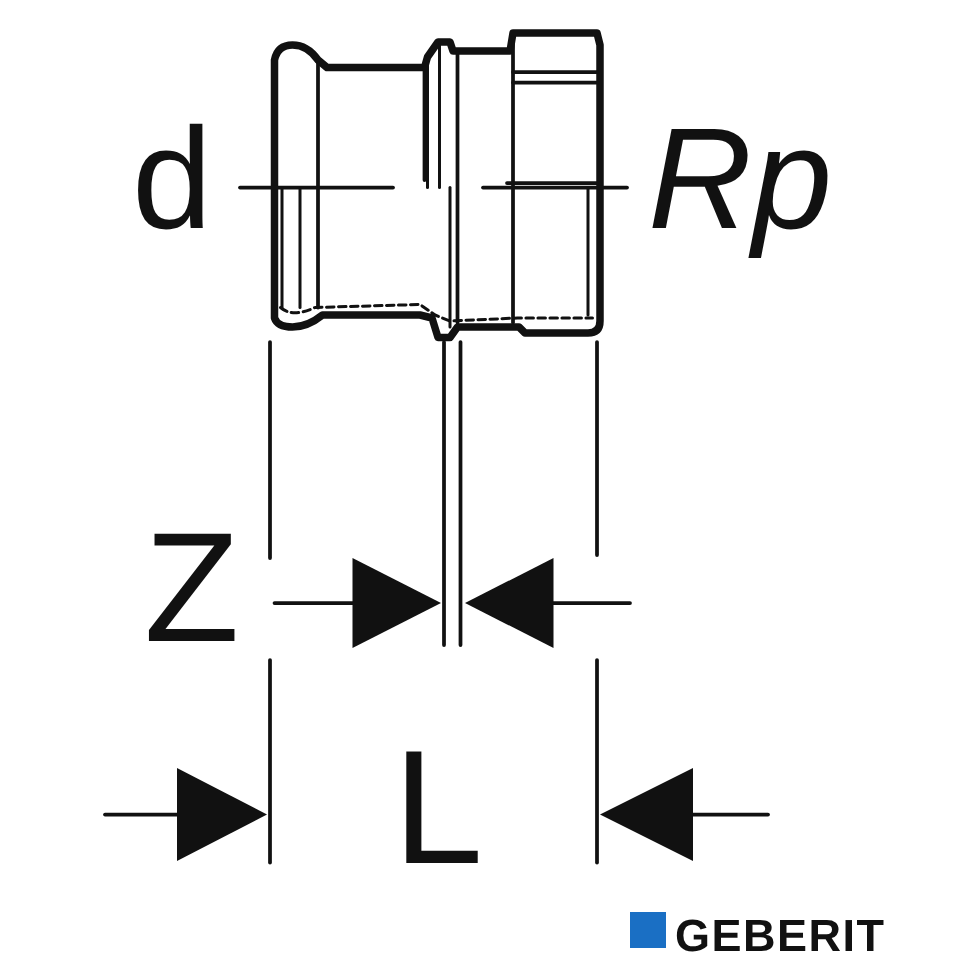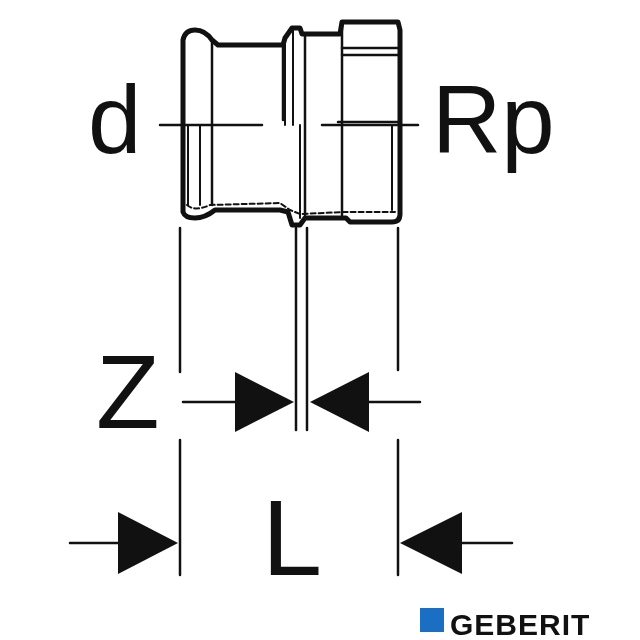--- a/index.html
+++ b/index.html
@@ -7,7 +7,7 @@
   svg { position:absolute; left:0; top:0; }
   .lbl { position:absolute; color:#111; font-family:"Liberation Sans", sans-serif; line-height:1; }
   .d { left:88px; top:72px; font-size:96px; }
-  .rp { left:432px; top:72px; font-size:96px; }
+  .rp { left:432px; top:72px; font-size:96px;font-style:italic; }
   .z { left:96px; top:340px; font-size:104px; }
   .l { left:262px; top:484px; font-size:108px; }
   .logo { position:absolute; left:420px; top:608px; display:flex; align-items:flex-start; }

